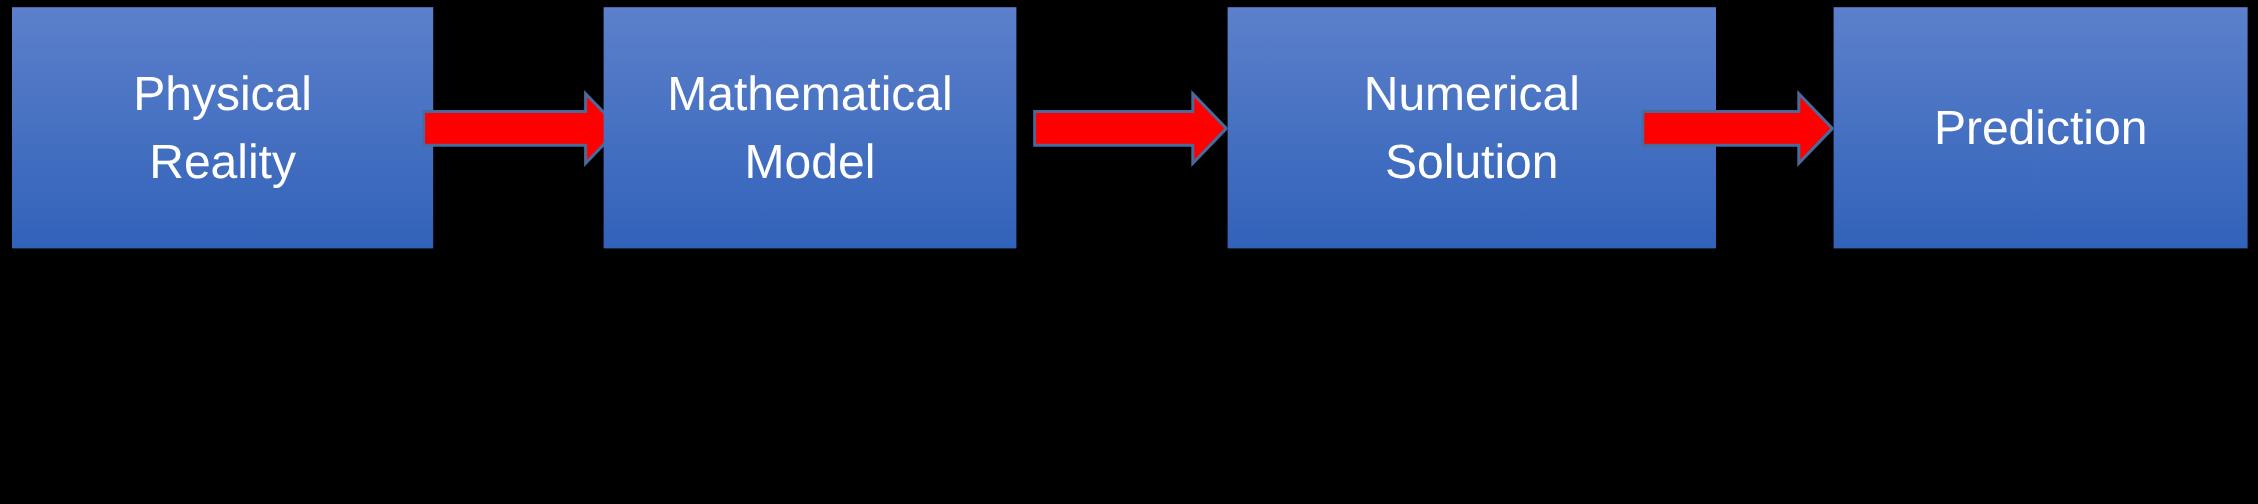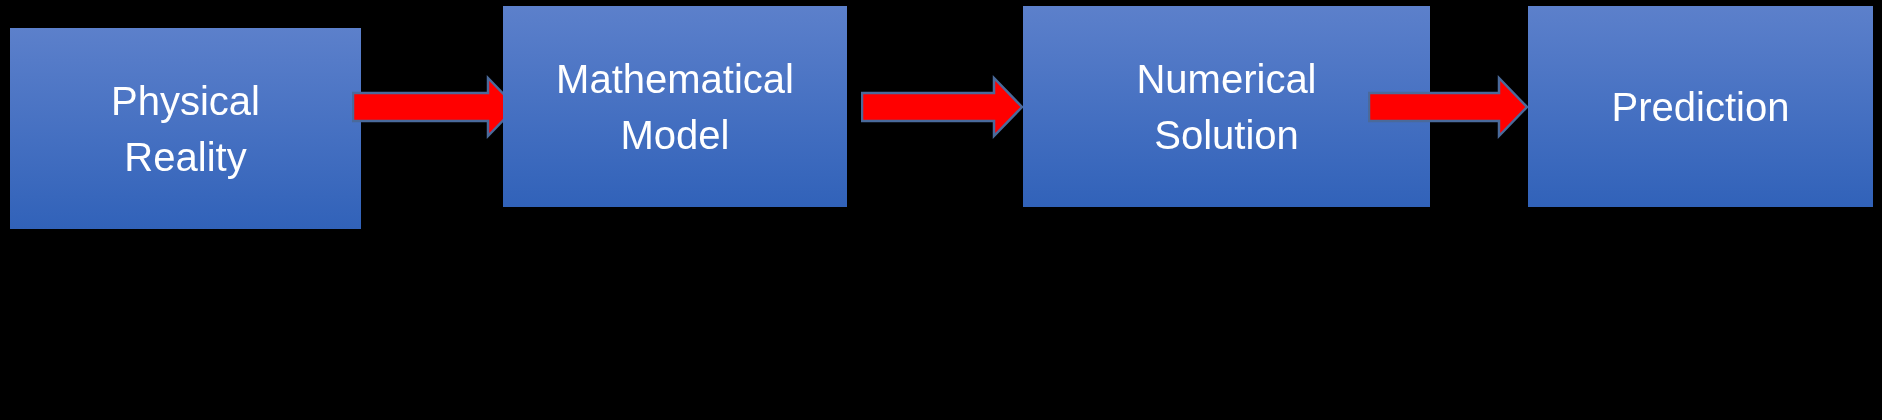--- a/index.html
+++ b/index.html
@@ -44,7 +44,7 @@
     stroke-width: 2.5;
     stroke-linejoin: miter;
   }
-  #box-1 { left: 10px;   width: 351px; margin-top: 22px; }
+  #box-1 { left: 10px;   width: 351px; }
   #box-2 { left: 503px;  width: 344px; }
   #box-3 { left: 1023px; width: 407px; }
   #box-4 { left: 1528px; width: 345px; }

